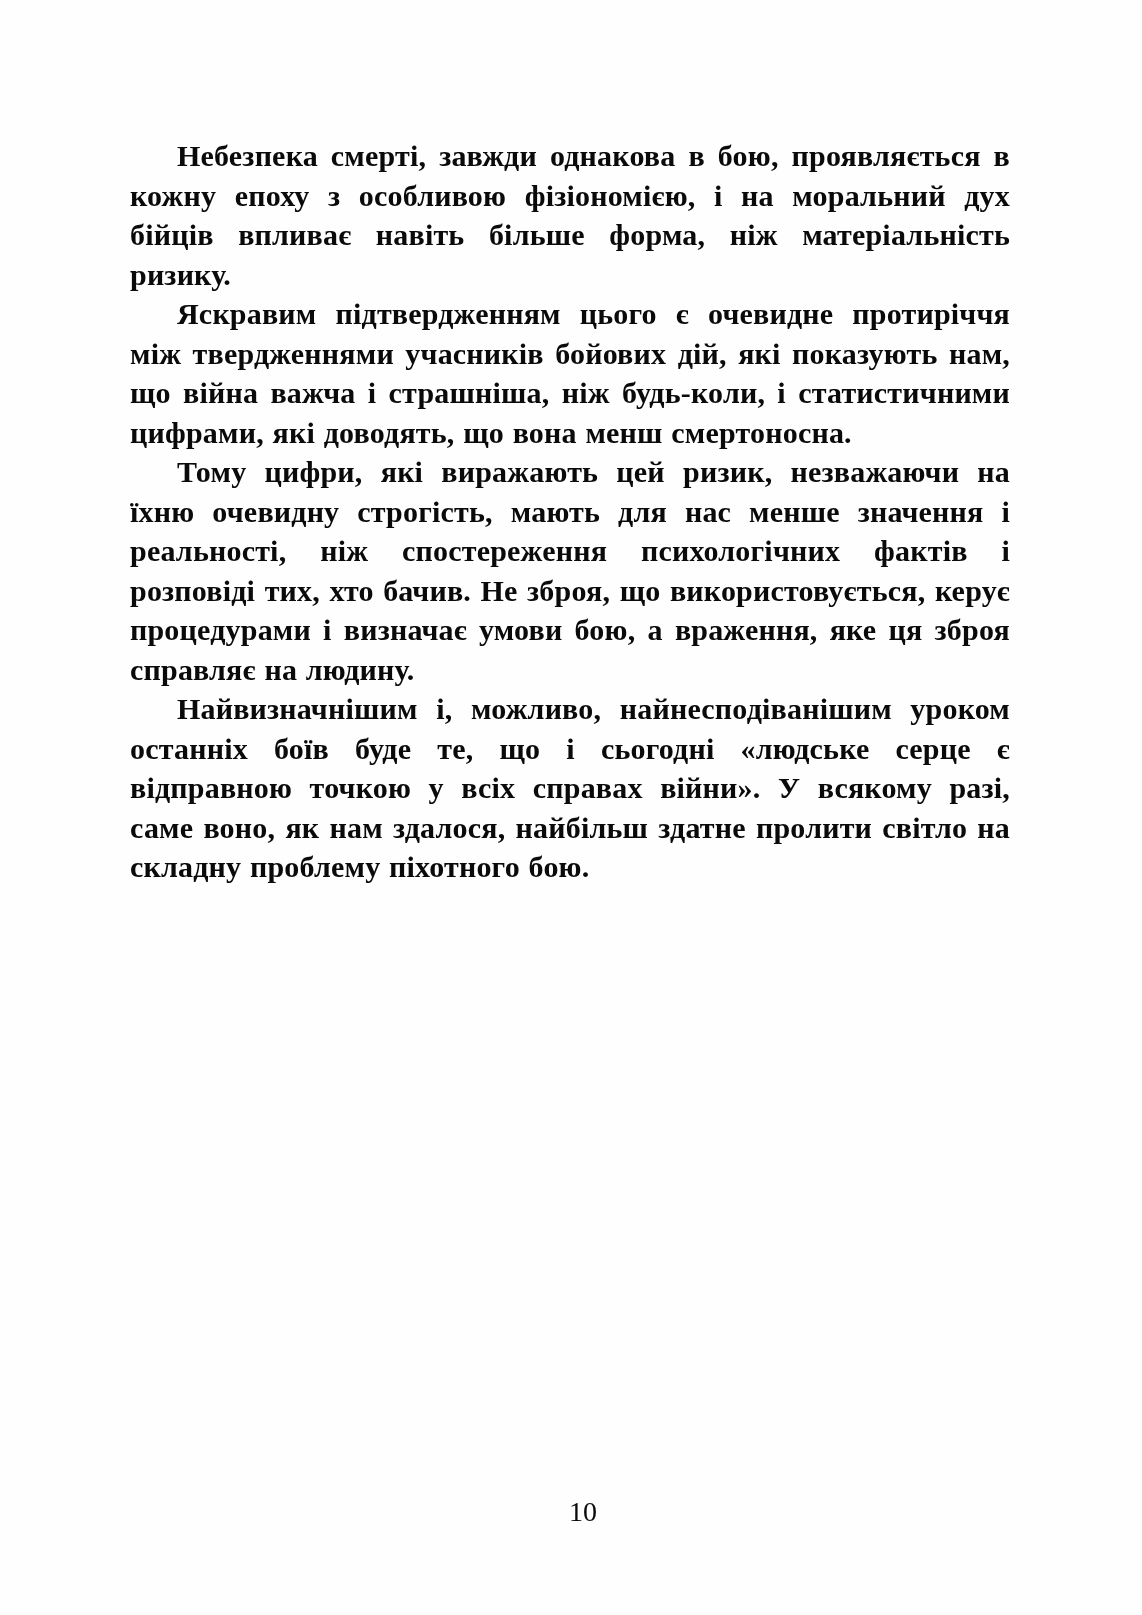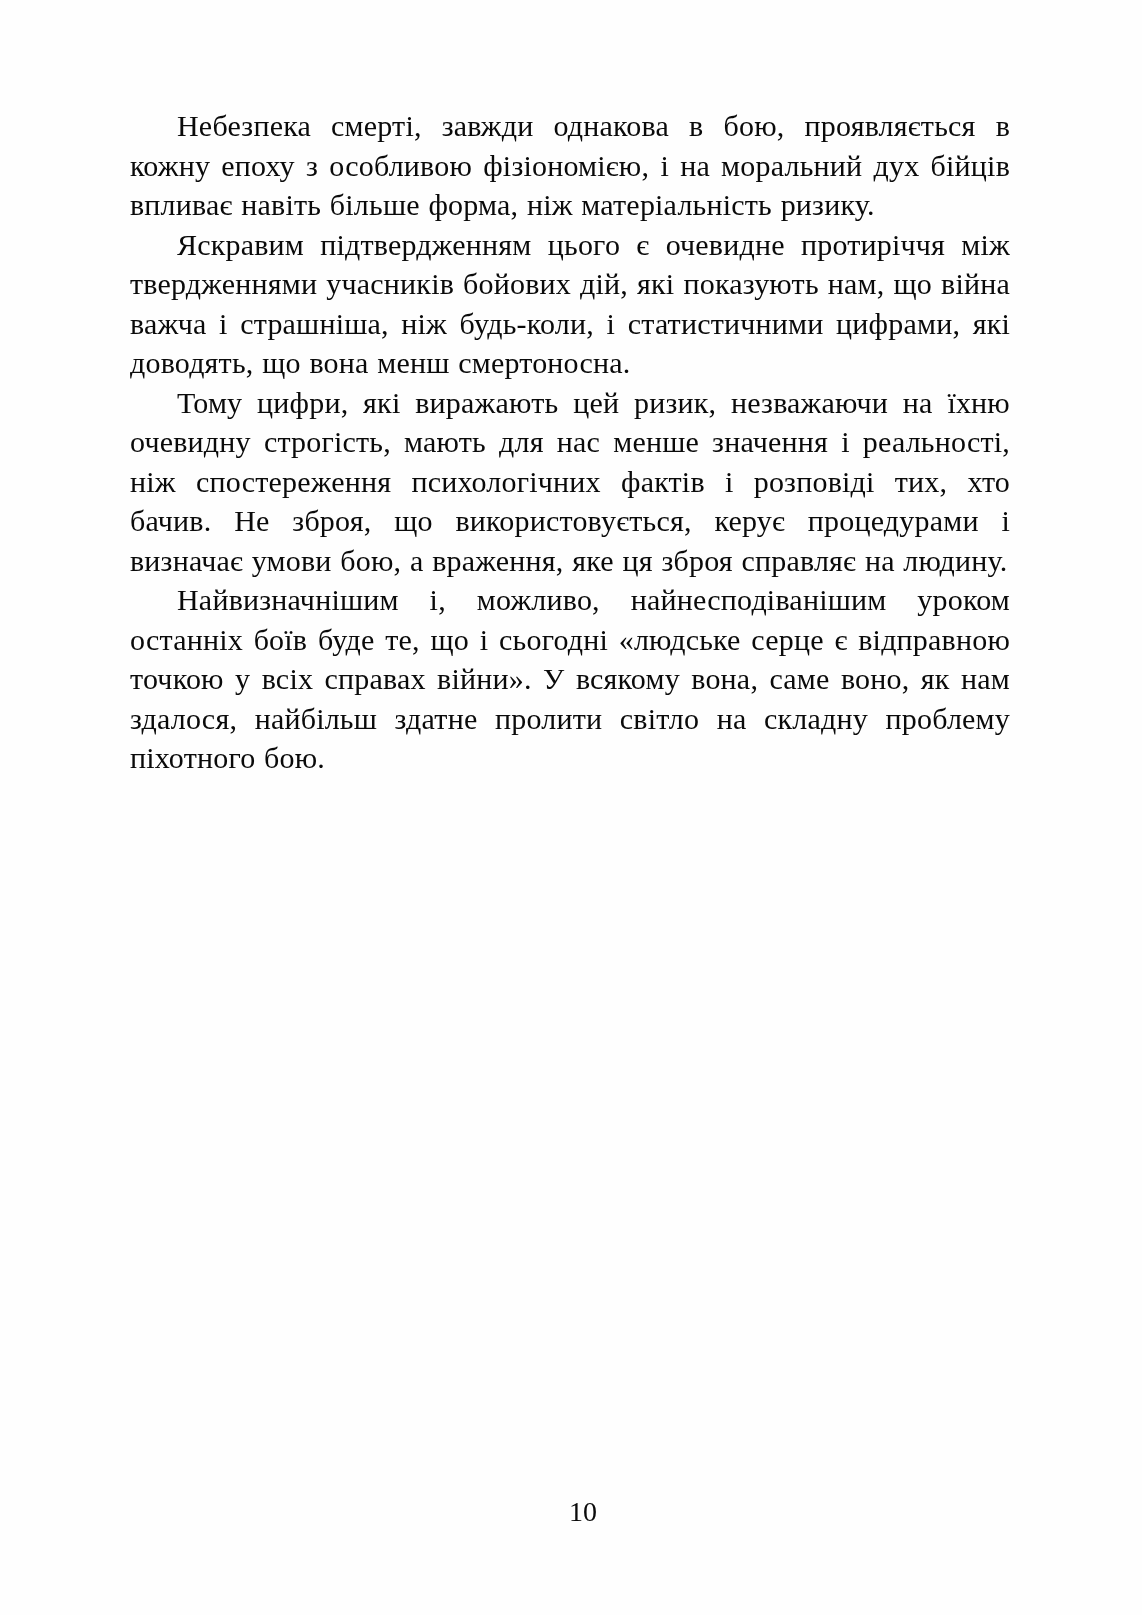--- a/index.html
+++ b/index.html
@@ -18,9 +18,10 @@
   }
   .text-block {
     position: absolute;
-    top: 106px;
+    top: 136px;
     left: 130px;
     width: 880px;
+    font-weight: bold;
   }
   .text-block p {
     margin: 0;

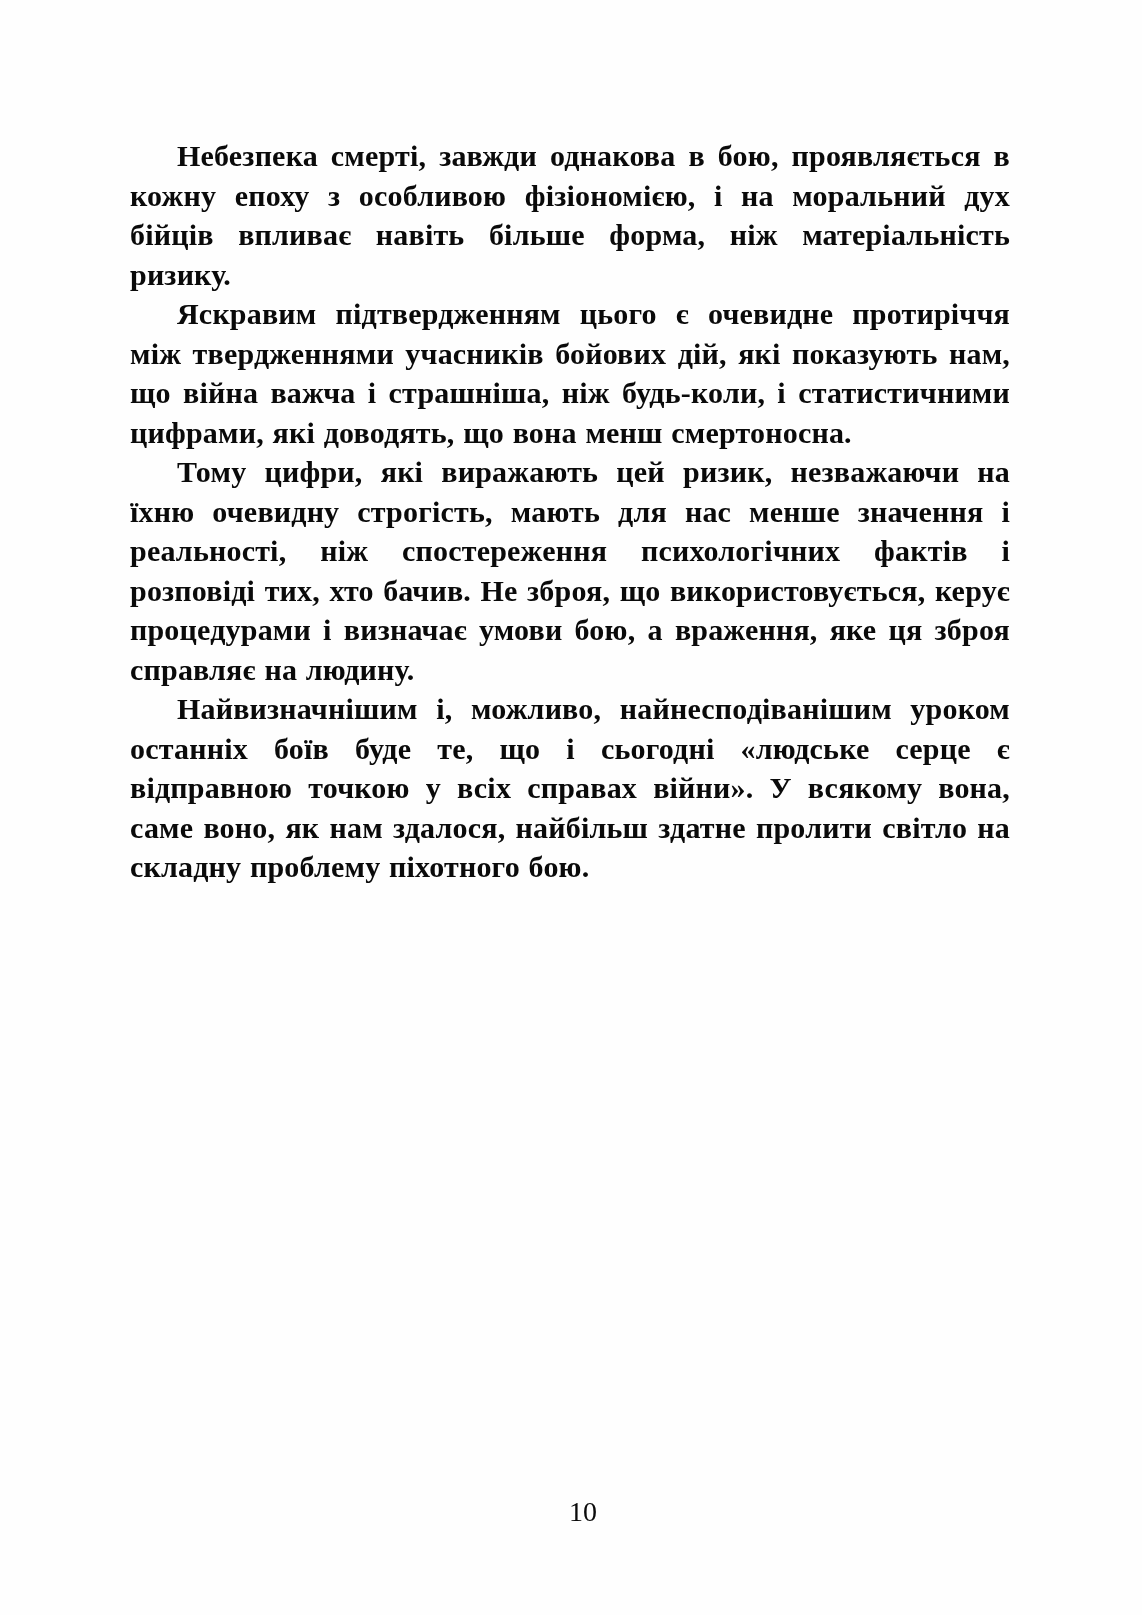--- a/index.html
+++ b/index.html
@@ -50,7 +50,7 @@
     <p>Небезпека смерті, завжди однакова в бою, проявляється в кожну епоху з особливою фізіономією, і на моральний дух бійців впливає навіть більше форма, ніж матеріальність ризику.</p>
     <p>Яскравим підтвердженням цього є очевидне протиріччя між твердженнями учасників бойових дій, які показують нам, що війна важча і страшніша, ніж будь-коли, і статистичними цифрами, які доводять, що вона менш смертоносна.</p>
     <p>Тому цифри, які виражають цей ризик, незважаючи на їхню очевидну строгість, мають для нас менше значення і реальності, ніж спостереження психологічних фактів і розповіді тих, хто бачив. Не зброя, що використовується, керує процедурами і визначає умови бою, а враження, яке ця зброя справляє на людину.</p>
-    <p>Найвизначнішим і, можливо, найнесподіванішим уроком останніх боїв буде те, що і сьогодні «людське серце є відправною точкою у всіх справах війни». У всякому вона, саме воно, як нам здалося, найбільш здатне пролити світло на складну проблему піхотного бою.</p>
+    <p>Найвизначнішим і, можливо, найнесподіванішим уроком останніх боїв буде те, що і сьогодні «людське серце є відправною точкою у всіх справах війни». У всякому разі, саме воно, як нам здалося, найбільш здатне пролити світло на складну проблему піхотного бою.</p>
   </div>
   <div class="page-number">10</div>
 </div>

